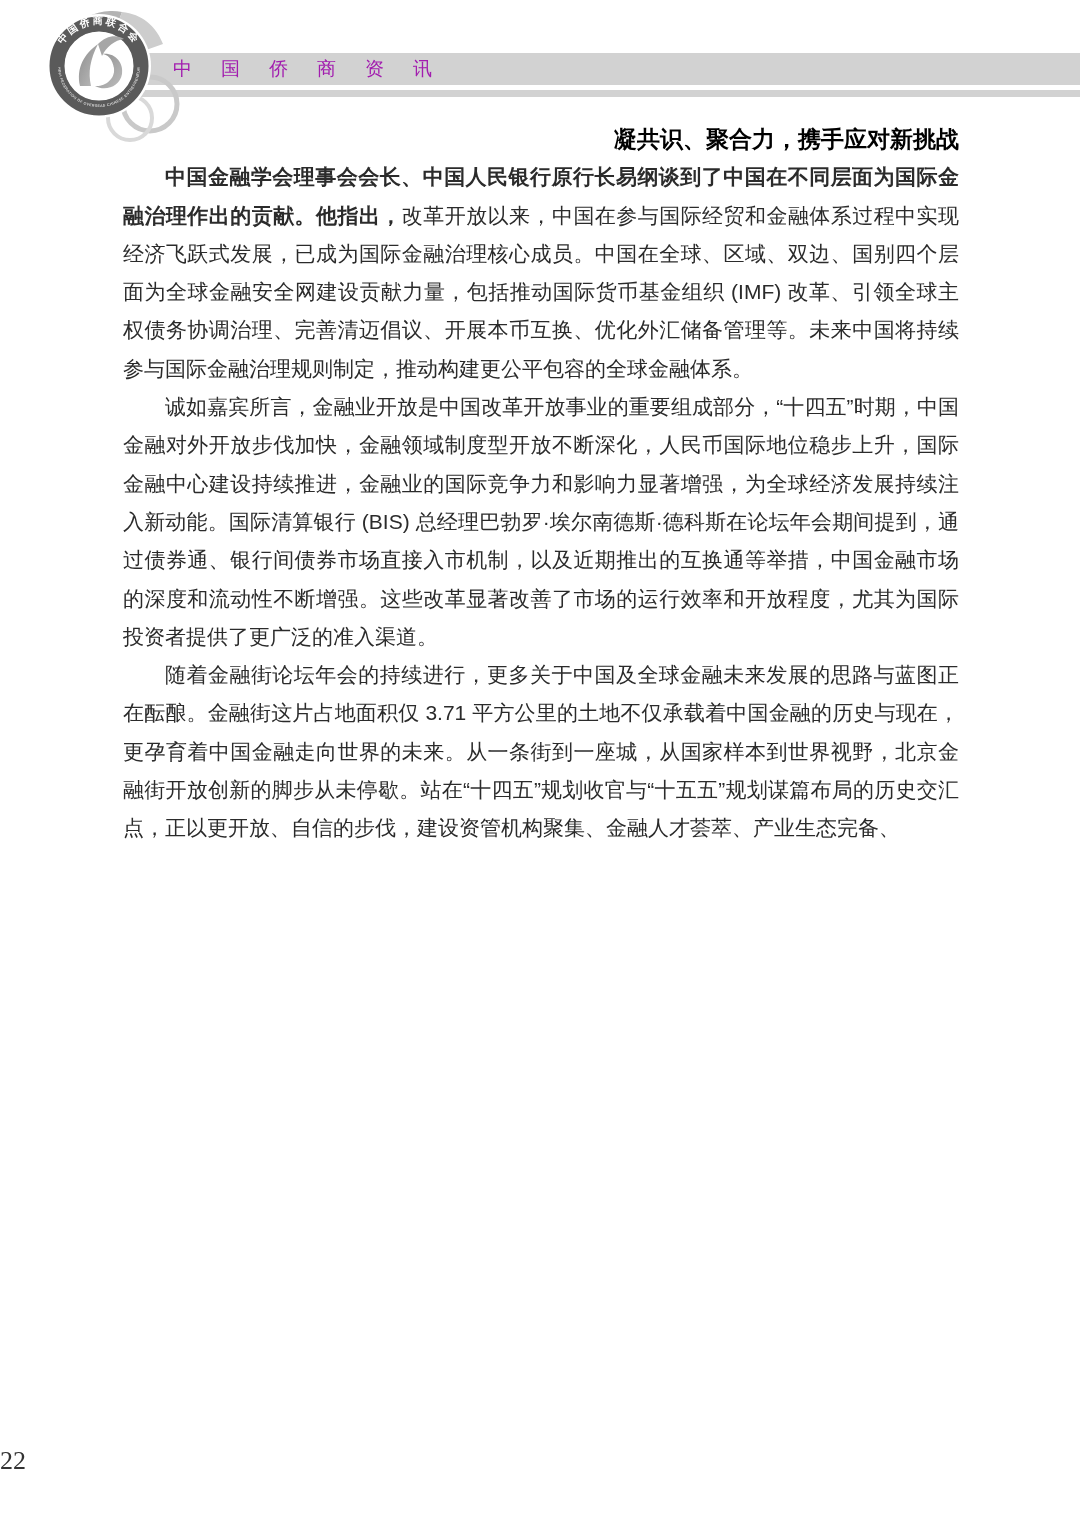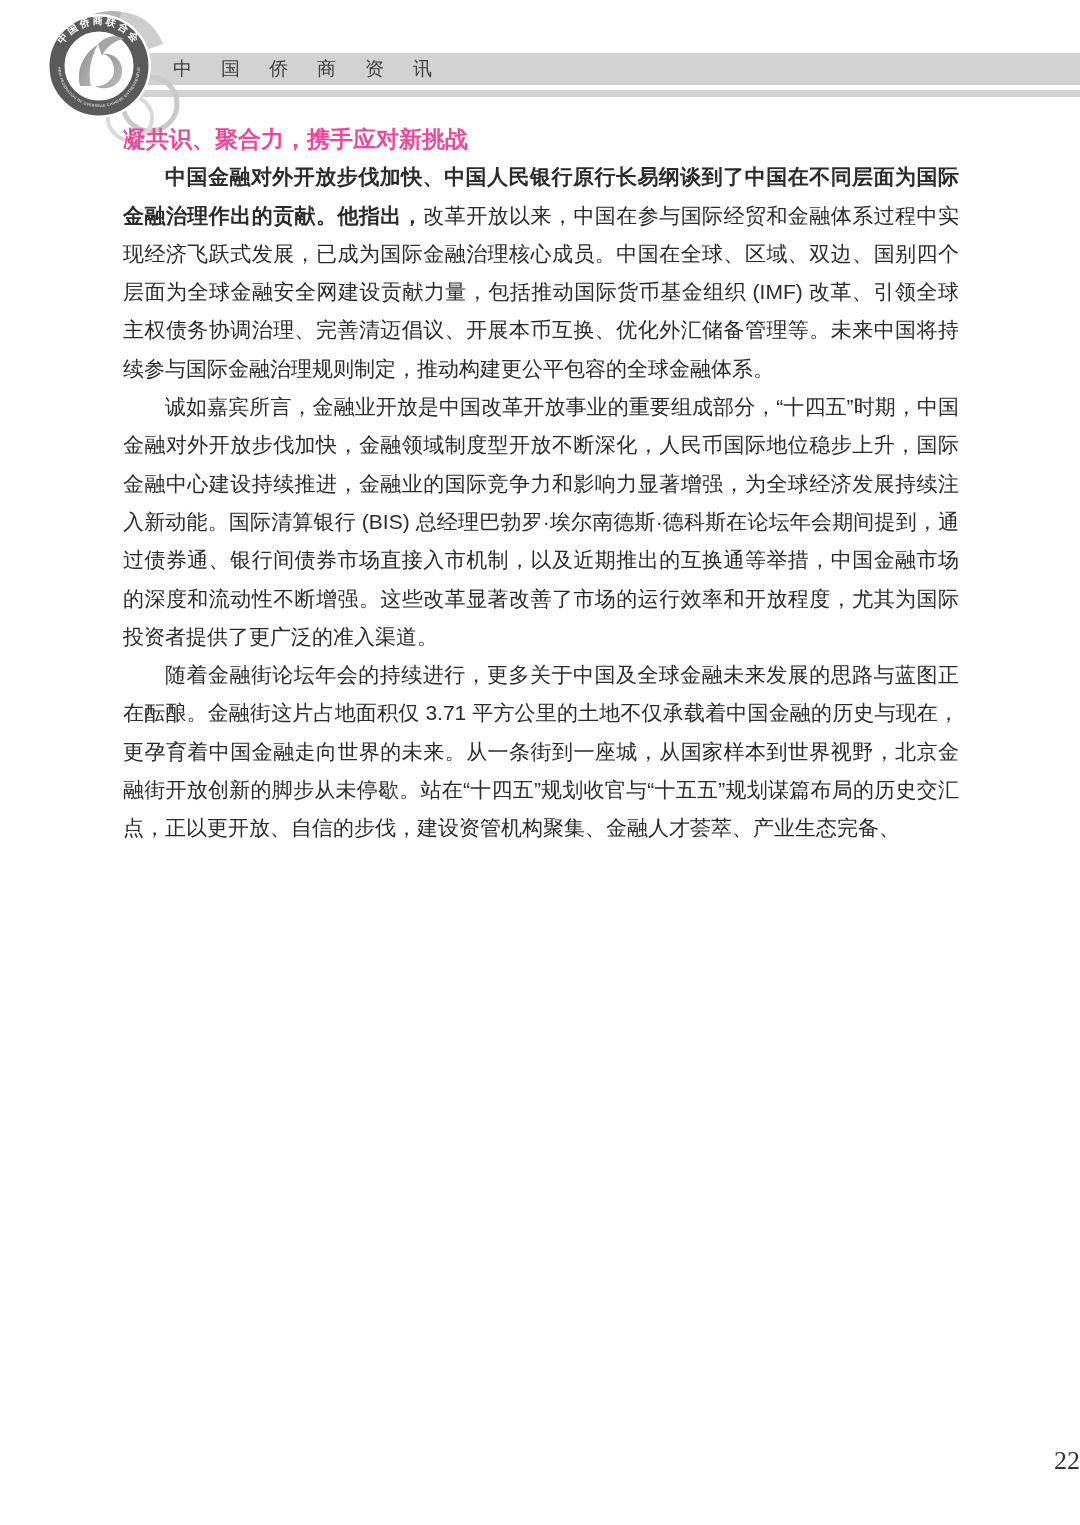--- a/index.html
+++ b/index.html
@@ -19,7 +19,7 @@
   }
   .masthead {
     position: absolute; left: 57px; top: 50%; transform: translateY(-50%);
-    font-size: 19px; color: #404040; letter-spacing: 29px; white-space: nowrap;
+    font-size: 19px; color: #a21caf; letter-spacing: 29px; white-space: nowrap;
   }
   .bar-thin {
     position: absolute; left: 128px; right: 0; top: 90px; height: 7px;

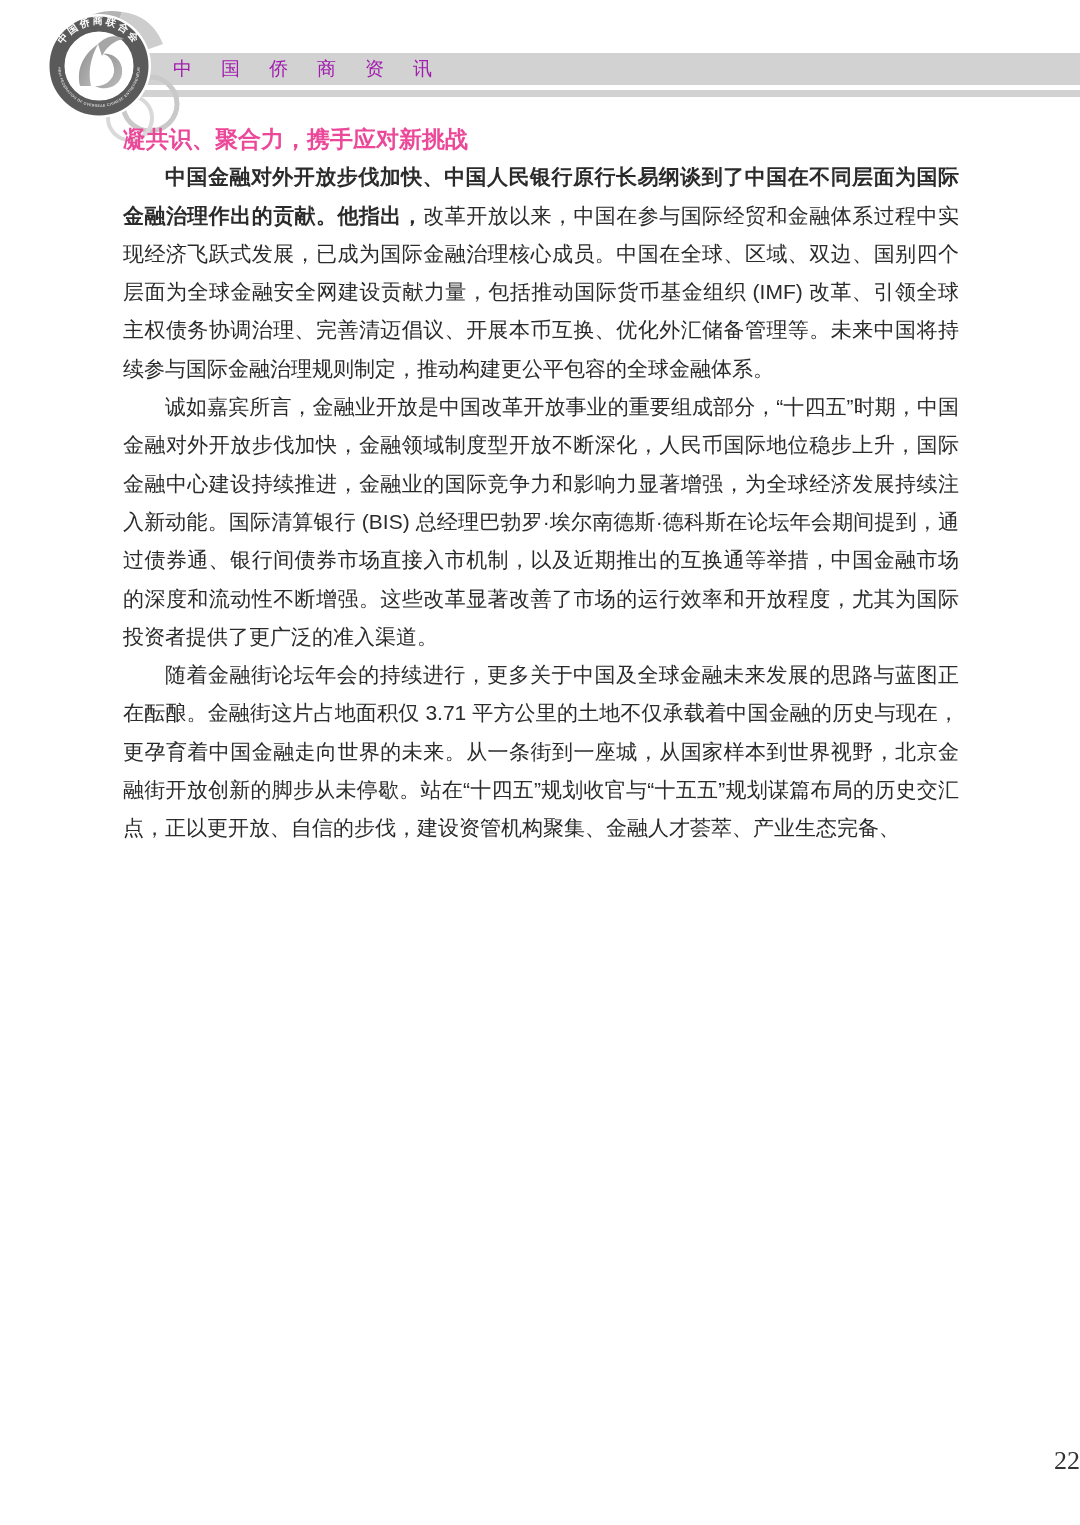--- a/index.html
+++ b/index.html
@@ -39,7 +39,7 @@
   .lead { font-weight: bold; }
   .section-heading {
     margin: 0; font-size: 23px; line-height: 38.3px; font-weight: bold;
-    color: #ec4899; text-align: left; text-indent: 0;
+    color: #000000; text-align: right; text-indent: 0;
   }
 
   

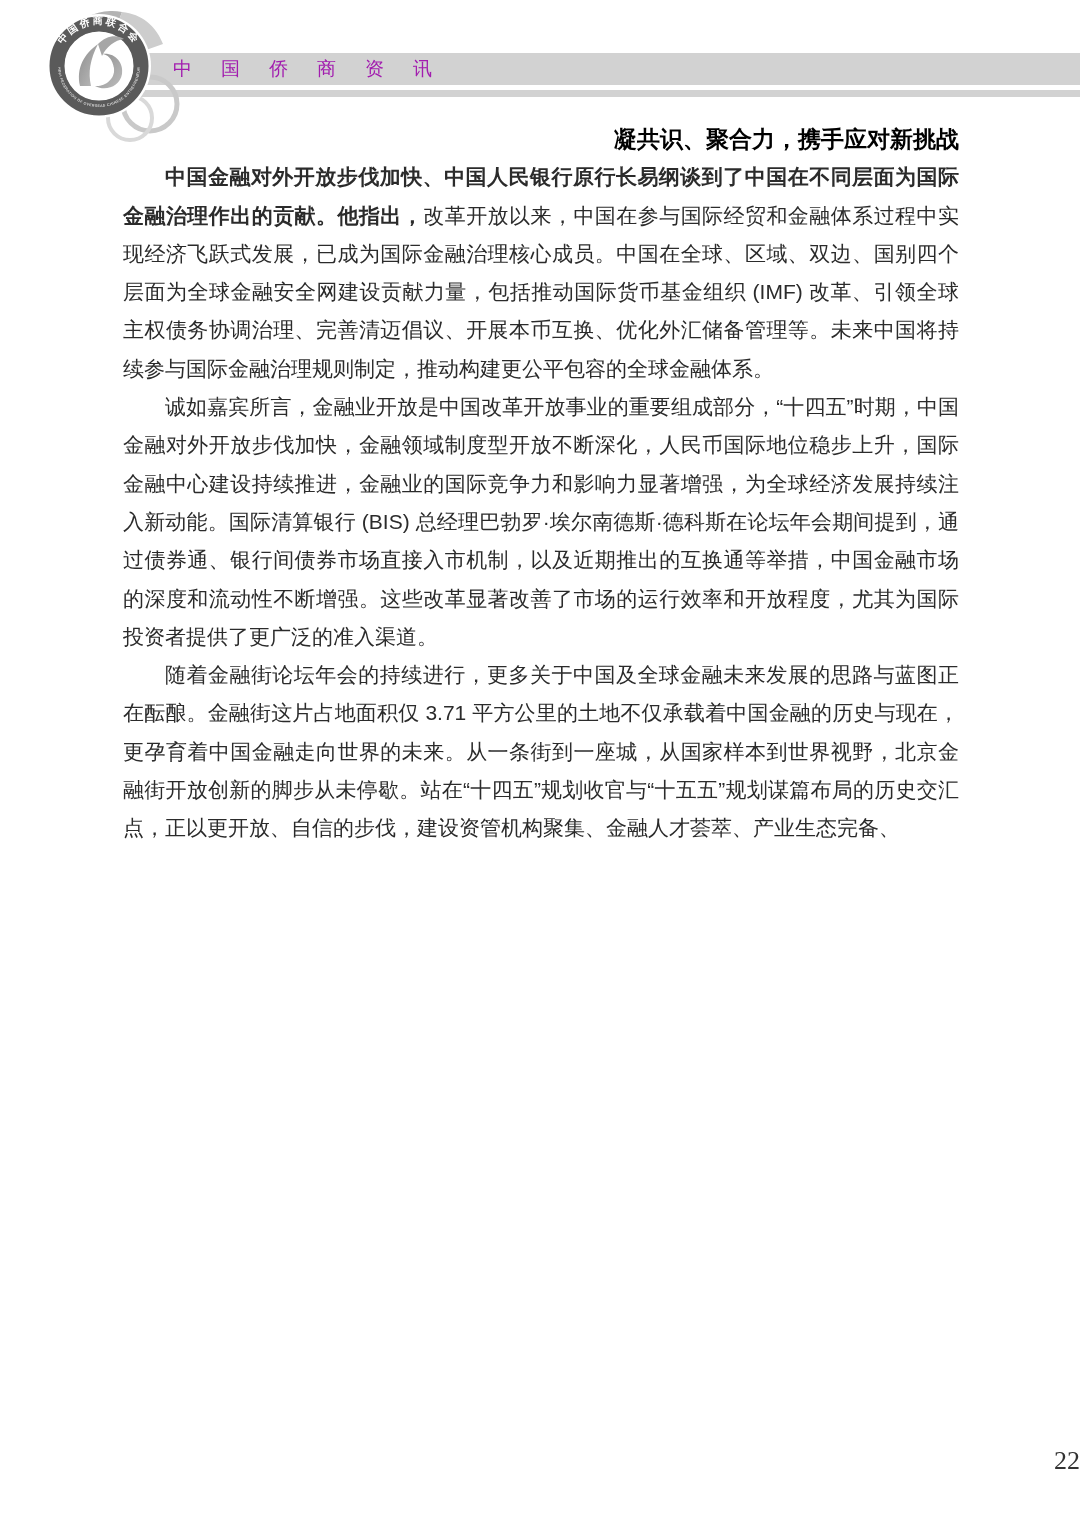--- a/index.html
+++ b/index.html
@@ -111,7 +111,7 @@
 
 
 
-    <p class="para"><span class="lead">中国金融对外开放步伐加快、中国人民银行原行长易纲谈到了中国在不同层面为国际金融治理作出的贡献。他指出，</span><span>改革开放以来，中国在参与国际经贸和金融体系过程中实现经济飞跃式发展，已成为国际金融治理核心成员。中国在全球、区域、双边、国别四个层面为全球金融安全网建设贡献力量，包括推动国际货币基金组织 (IMF) 改革、引领全球主权债务协调治理、完善清迈倡议、开展本币互换、优化外汇储备管理等。未来中国将持续参与国际金融治理规则制定，推动构建更公平包容的全球金融体系。</span></p>
+    <p class="para"><span class="lead">中国金融学会理事会会长、中国人民银行原行长易纲谈到了中国在不同层面为国际金融治理作出的贡献。他指出，</span><span>改革开放以来，中国在参与国际经贸和金融体系过程中实现经济飞跃式发展，已成为国际金融治理核心成员。中国在全球、区域、双边、国别四个层面为全球金融安全网建设贡献力量，包括推动国际货币基金组织 (IMF) 改革、引领全球主权债务协调治理、完善清迈倡议、开展本币互换、优化外汇储备管理等。未来中国将持续参与国际金融治理规则制定，推动构建更公平包容的全球金融体系。</span></p>
 
     <p class="para"><span class="lead"></span><span>诚如嘉宾所言，金融业开放是中国改革开放事业的重要组成部分，“十四五”时期，中国金融对外开放步伐加快，金融领域制度型开放不断深化，人民币国际地位稳步上升，国际金融中心建设持续推进，金融业的国际竞争力和影响力显著增强，为全球经济发展持续注入新动能。国际清算银行 (BIS) 总经理巴勃罗·埃尔南德斯·德科斯在论坛年会期间提到，通过债券通、银行间债券市场直接入市机制，以及近期推出的互换通等举措，中国金融市场的深度和流动性不断增强。这些改革显著改善了市场的运行效率和开放程度，尤其为国际投资者提供了更广泛的准入渠道。</span></p>
 

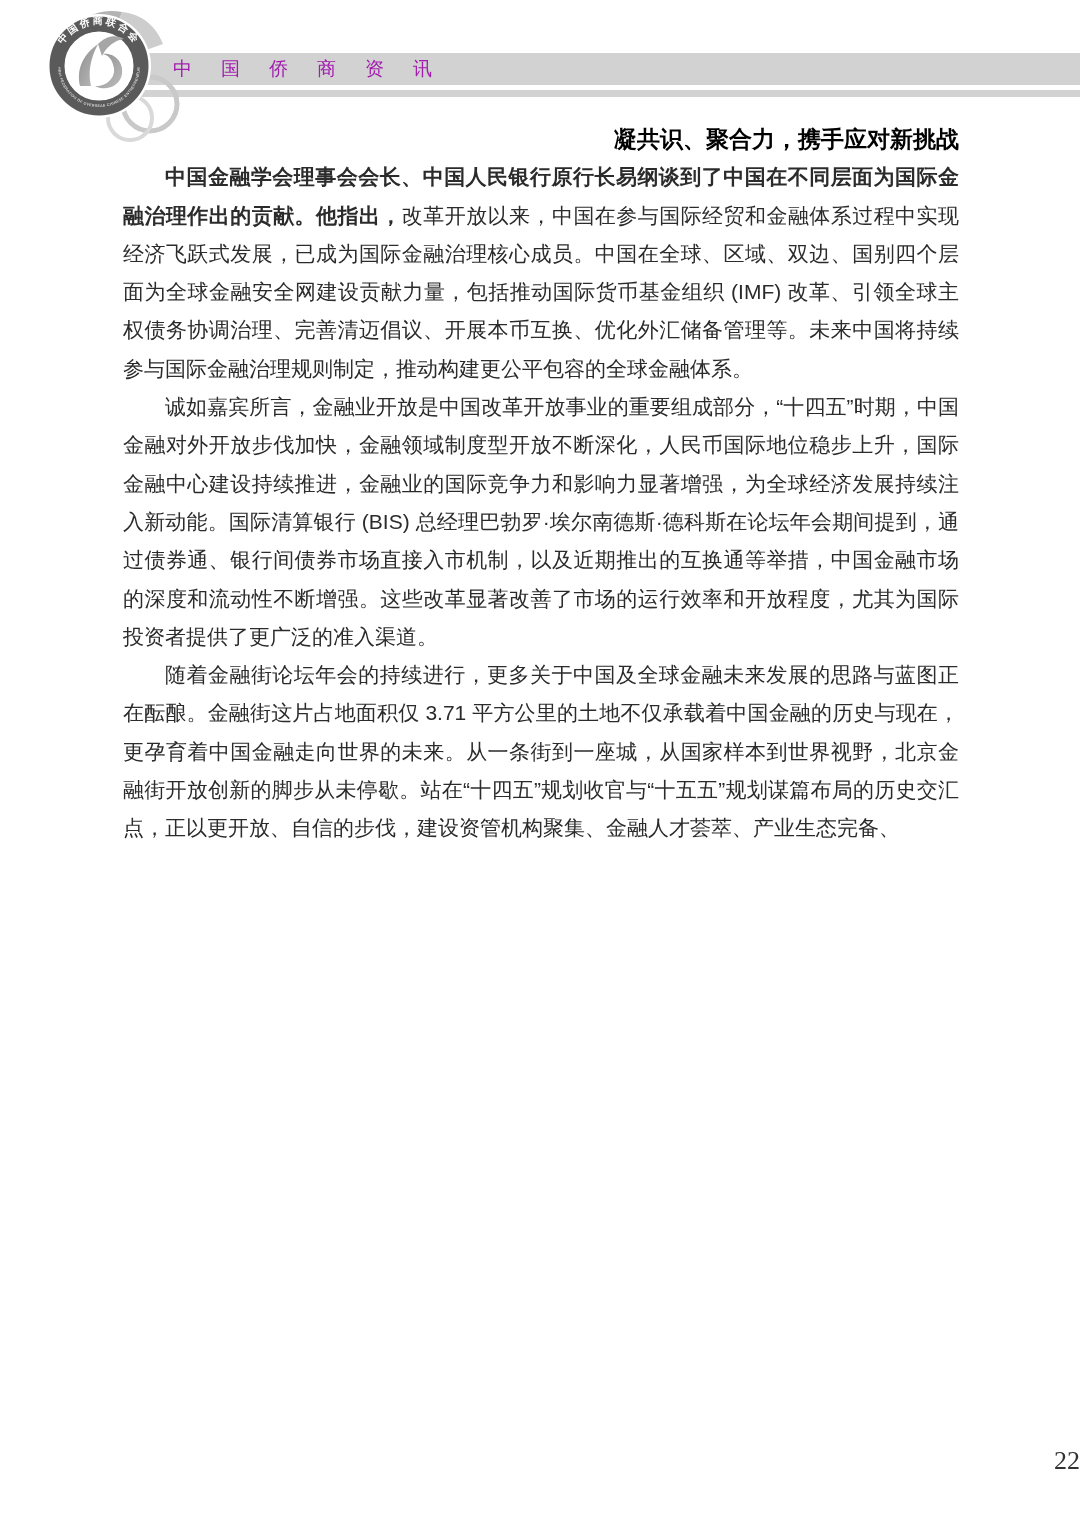--- a/index.html
+++ b/index.html
@@ -45,7 +45,7 @@
   
   .page-number {
     position: absolute; left: 0; right: 0; top: 1446px;
-    text-align: right;
+    text-align: left;
     font-family: "Liberation Serif", serif;
     font-size: 26px; color: #333333;
   }

